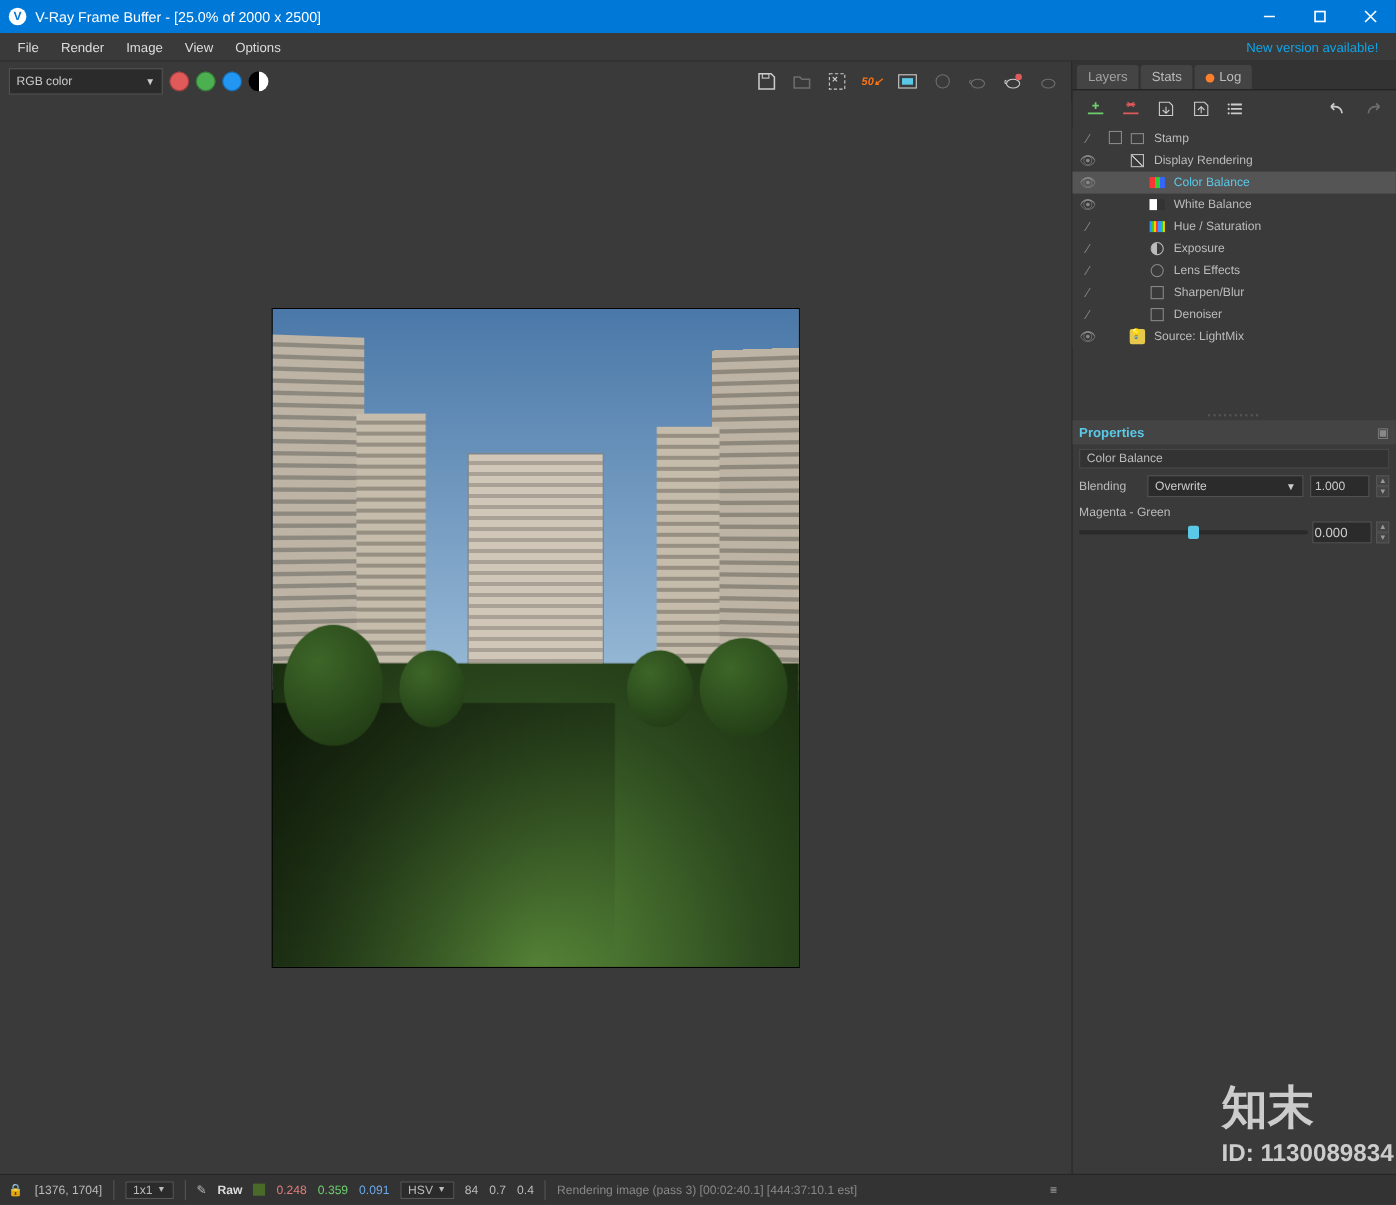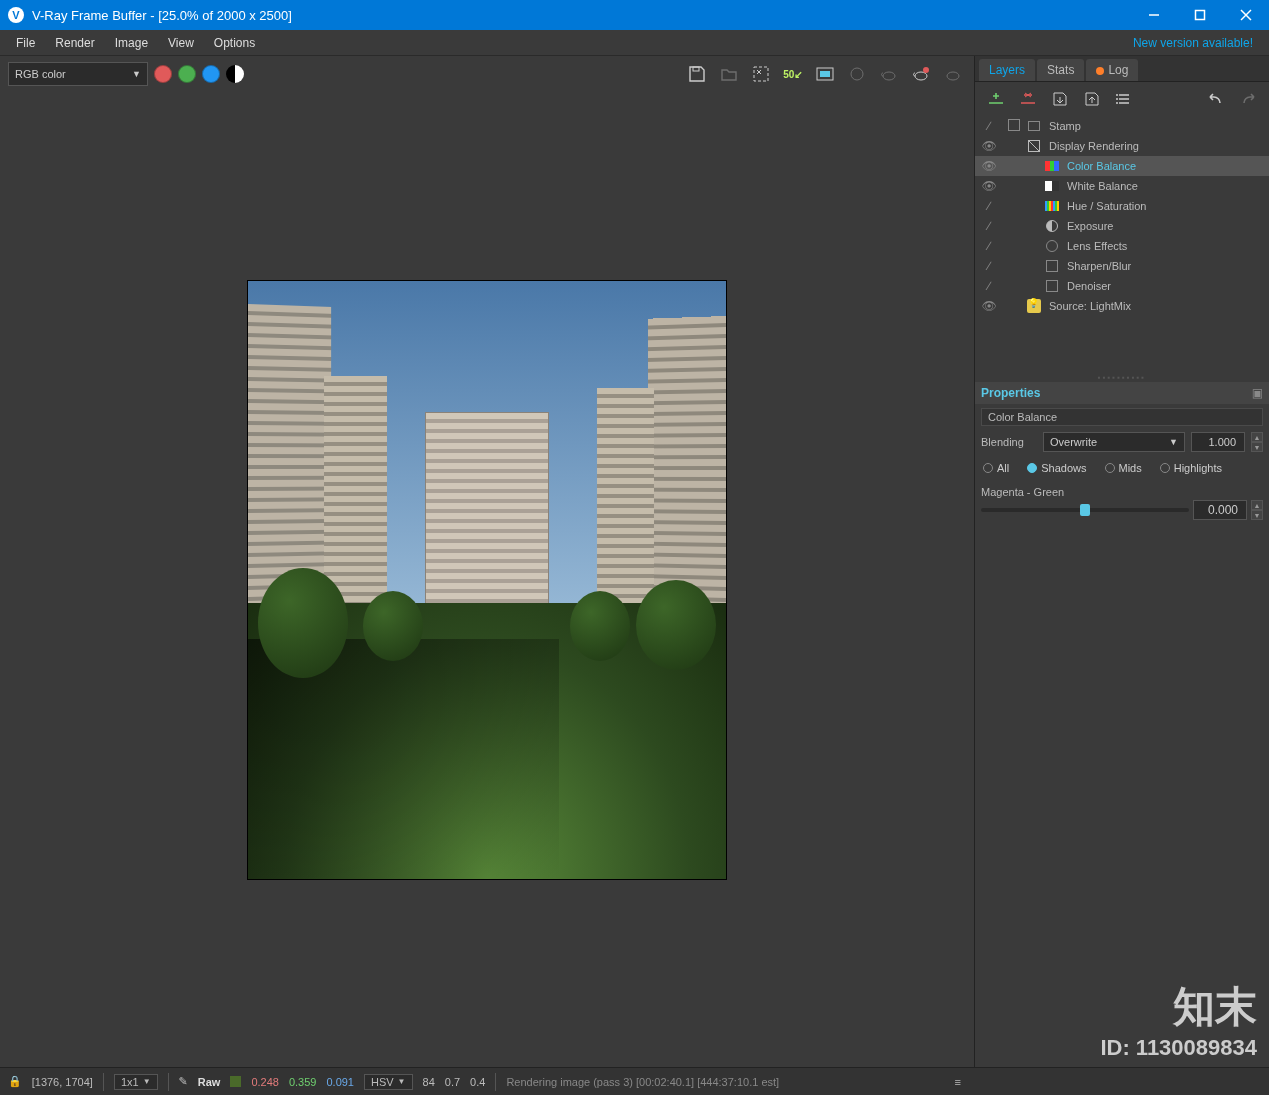--- a/index.html
+++ b/index.html
@@ -29,7 +29,7 @@
 .tbar .dot.r { background: #e05a5a; } .tbar .dot.g { background: #4caf50; } .tbar .dot.b { background: #2196f3; }
 .tbar .bw { width: 18px; height: 18px; border-radius: 50%; background: conic-gradient(#fff 0 50%, #000 50% 100%); }
 .tbar .spacer { flex: 1; }
-.tbar .ticon { width: 26px; height: 26px; display: flex; align-items: center; justify-content: center; color: #bef264; font-size: 16px; border-radius: 2px; }
+.tbar .ticon { width: 26px; height: 26px; display: flex; align-items: center; justify-content: center; color: #f97316; font-size: 16px; border-radius: 2px; font-style: italic; }
 .tbar .ticon.dis { opacity: .35; }
 
 

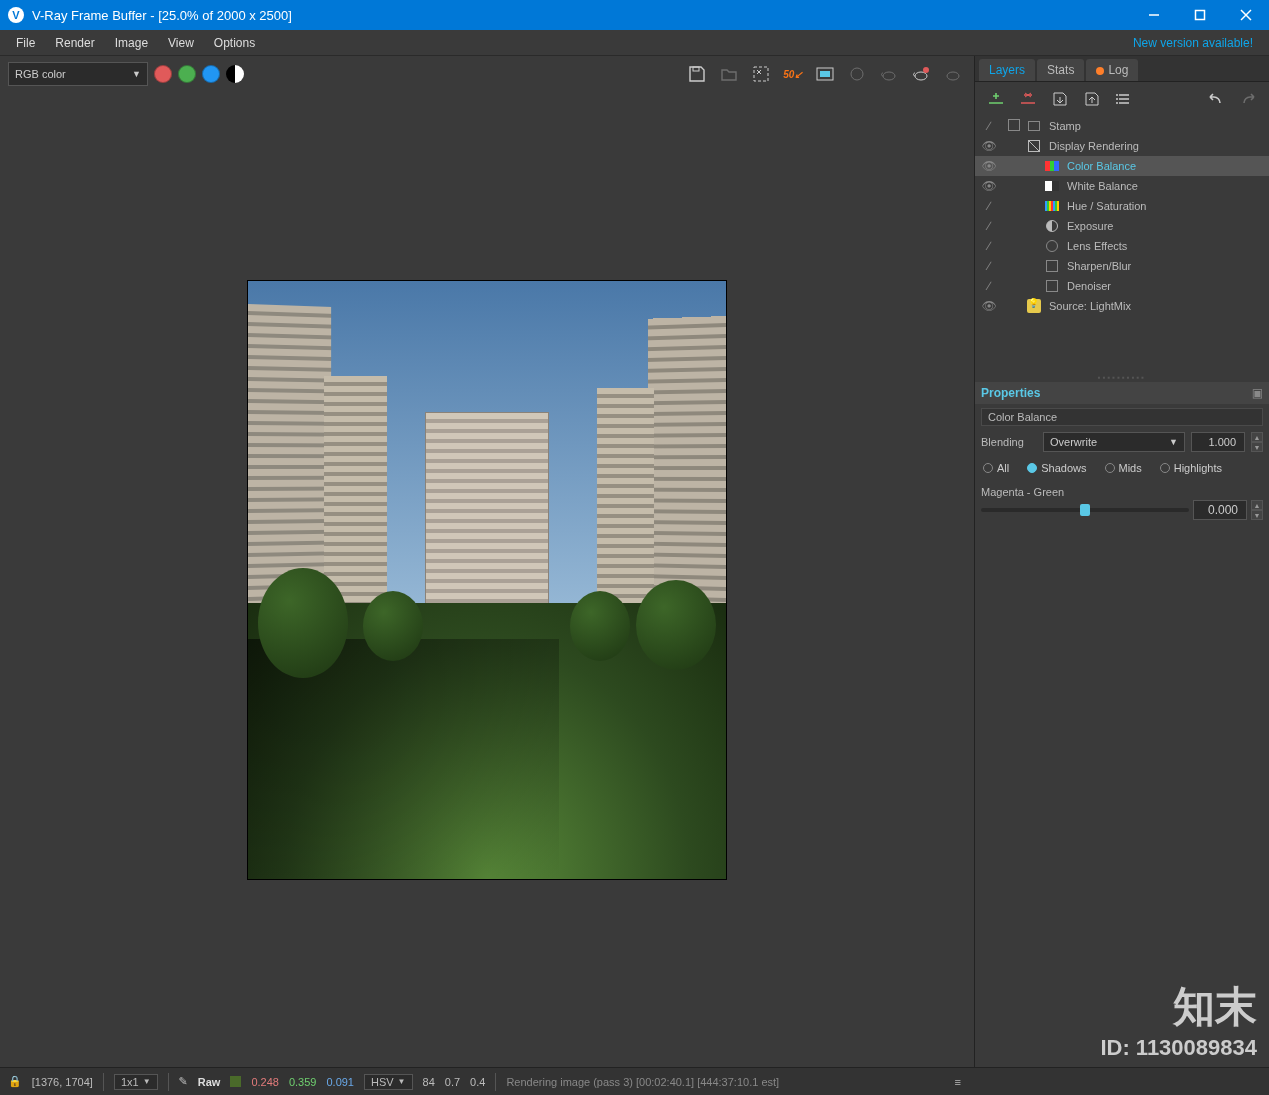--- a/index.html
+++ b/index.html
@@ -53,7 +53,7 @@
 
 .rtabs { display: flex; height: 26px; align-items: flex-end; gap: 2px; padding: 2px 4px 0; background: #333; border-bottom: 1px solid #222; }
 .rtab { padding: 4px 10px; background: #444; border-radius: 3px 3px 0 0; color: #bbb; font-size: 12px; }
-.rtab.act { color: #0ea5e9; }
+.rtab.act { color: #a3a3a3; }
 .rtab .inddot { width: 8px; height: 8px; border-radius: 50%; background: #ff7f2a; display: inline-block; margin-right: 4px; vertical-align: middle; }
 
 .ricons { display: flex; gap: 10px; padding: 6px 10px; align-items: center; }

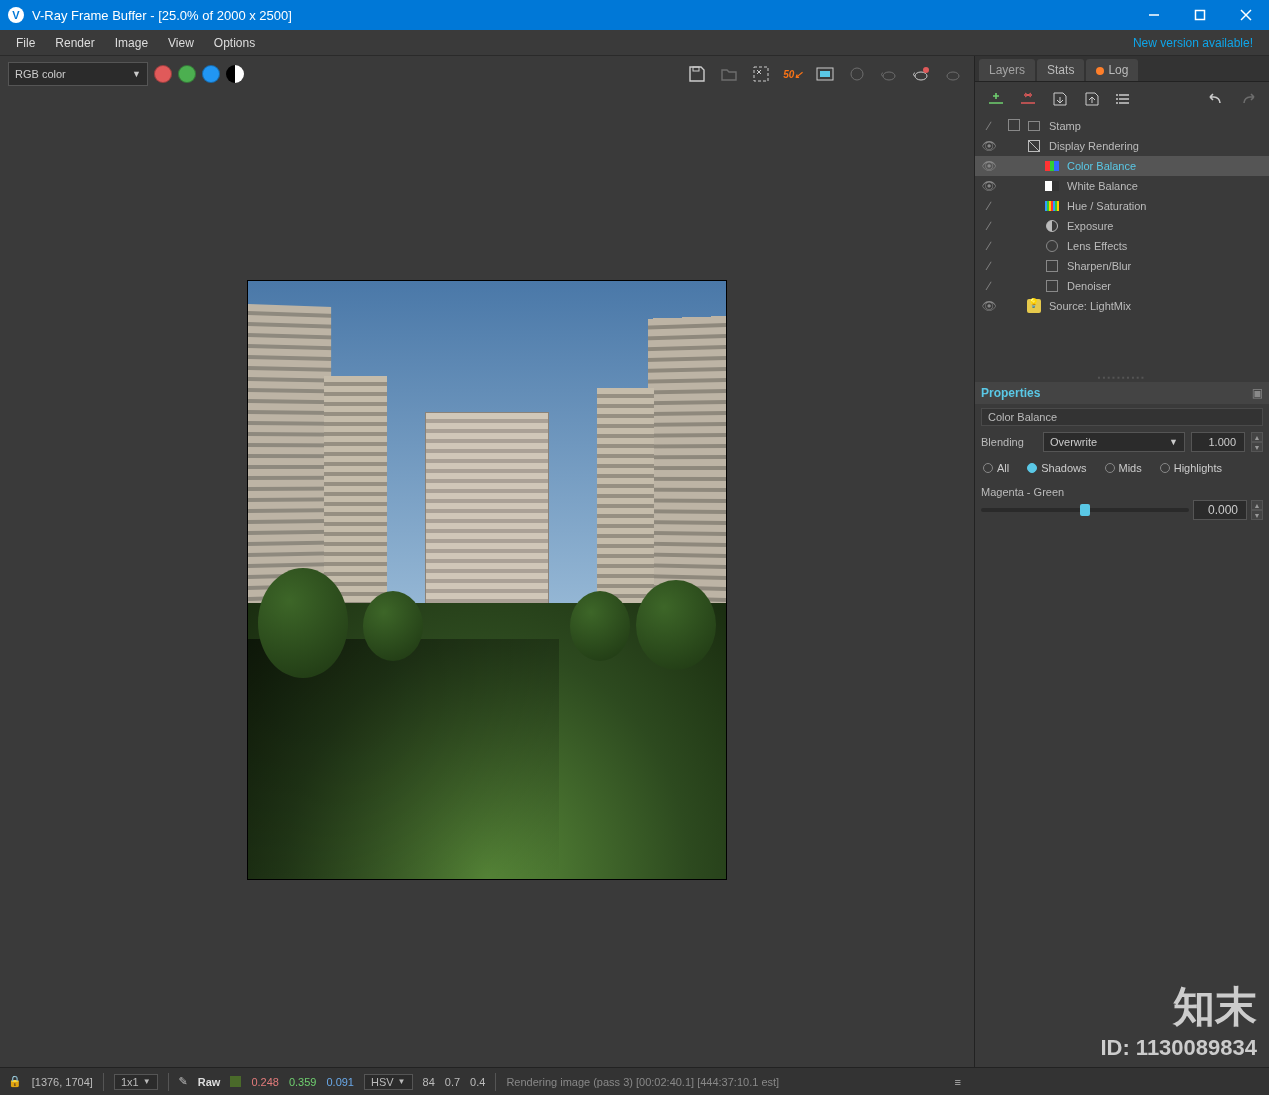--- a/index.html
+++ b/index.html
@@ -93,7 +93,7 @@
 .proprow .plabel { width: 56px; color: #bbb; }
 .propsel { flex: 1; background: #2b2b2b; border: 1px solid #555; height: 20px; display: flex; align-items: center; padding: 0 6px; justify-content: space-between; }
 .propsel .arw { font-size: 9px; }
-.propnum { width: 54px; background: #2b2b2b; border: 1px solid #555; height: 20px; display: flex; align-items: center; justify-content: flex-end; padding: 0 8px; }
+.propnum { width: 54px; background: #2b2b2b; border: 1px solid #555; height: 20px; display: flex; align-items: center; justify-content: flex-end; padding: 0 21px; }
 .spinbtns { width: 12px; height: 20px; display: flex; flex-direction: column; }
 .spinbtns .sb { flex: 1; background: #444; font-size: 7px; display: flex; align-items: center; justify-content: center; color: #999; border: 1px solid #555; }
 

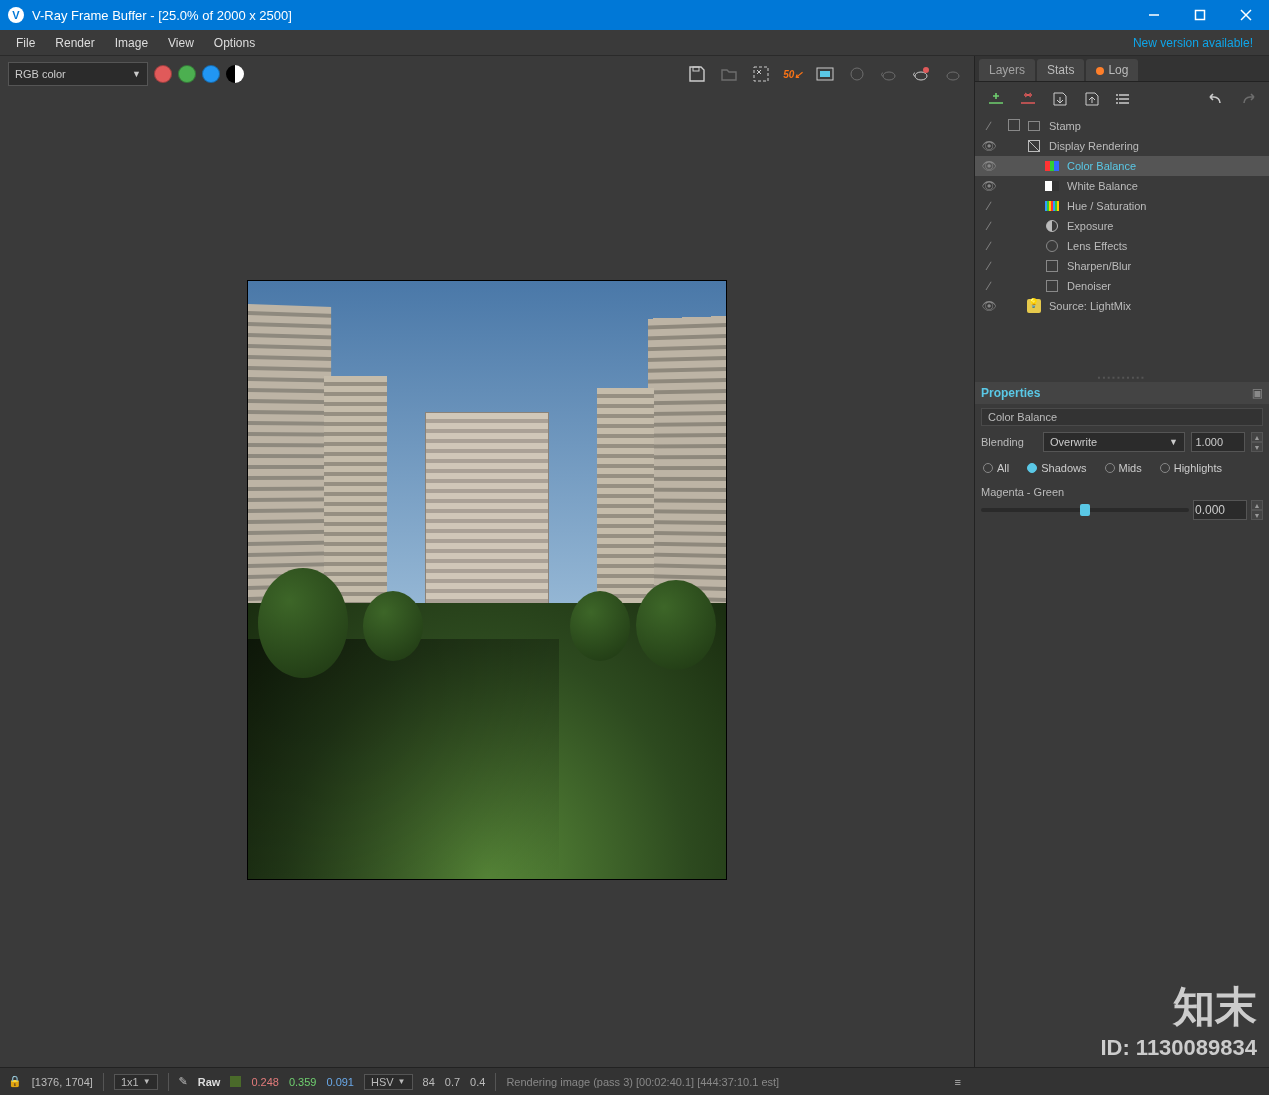--- a/index.html
+++ b/index.html
@@ -398,24 +398,6 @@
         <div class="spinbtns">
             <div class="sb">▲</div>
             <div class="sb">▼</div>
-          </div>
-      </div>
-      <div class="radios">
-        <div class="rg">
-            <span class="rcircle"></span>
-            <span>All</span>
-          </div>
-        <div class="rg">
-            <span class="rcircle on"></span>
-            <span>Shadows</span>
-          </div>
-        <div class="rg">
-            <span class="rcircle"></span>
-            <span>Mids</span>
-          </div>
-        <div class="rg">
-            <span class="rcircle"></span>
-            <span>Highlights</span>
           </div>
       </div>
       <div id="sliders">

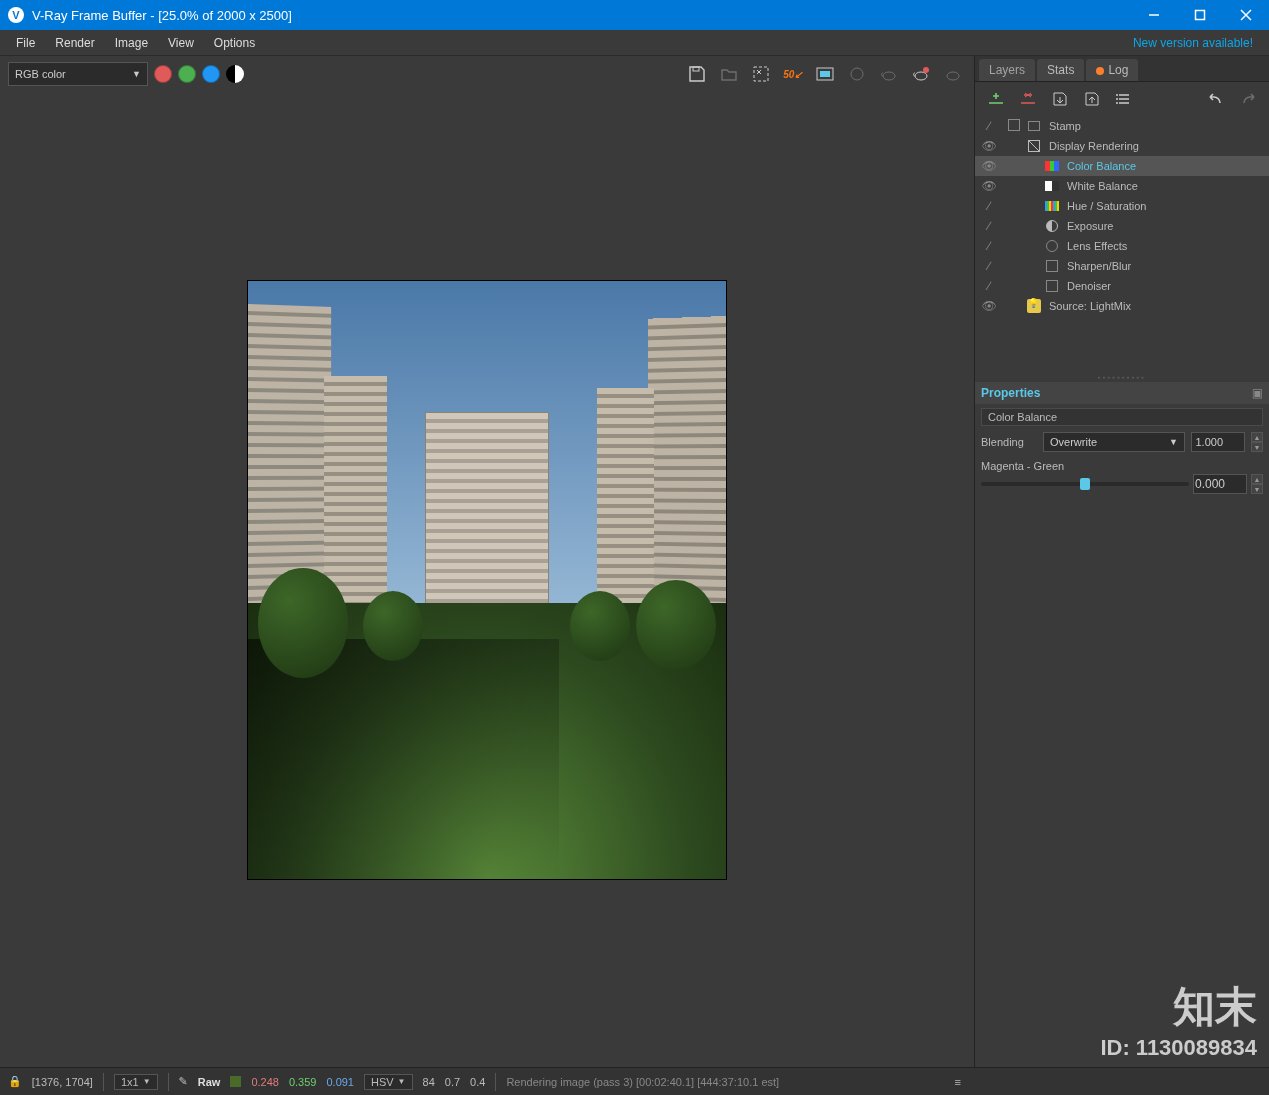--- a/index.html
+++ b/index.html
@@ -115,7 +115,7 @@
 .sw { width: 11px; height: 11px; display: inline-block; }
 .statusbar .rcol { color: #e27b7b; } .statusbar .gcol { color: #6fcf6f; } .statusbar .bcol { color: #6aa9e9; }
 .statusbar .rend { color: #888; }
-.wm { position: absolute; right: 12px; bottom: 34px; color: #ccc; text-align: right; font-family: "Microsoft YaHei", sans-serif; pointer-events: none; }
+.wm { position: absolute; right: 2px; bottom: 34px; color: #ccc; font-family: "Microsoft YaHei", sans-serif; pointer-events: none; }
 .wm .big { font-size: 42px; font-weight: 700; }
 .wm .id { font-size: 22px; font-weight: 600; }
 

